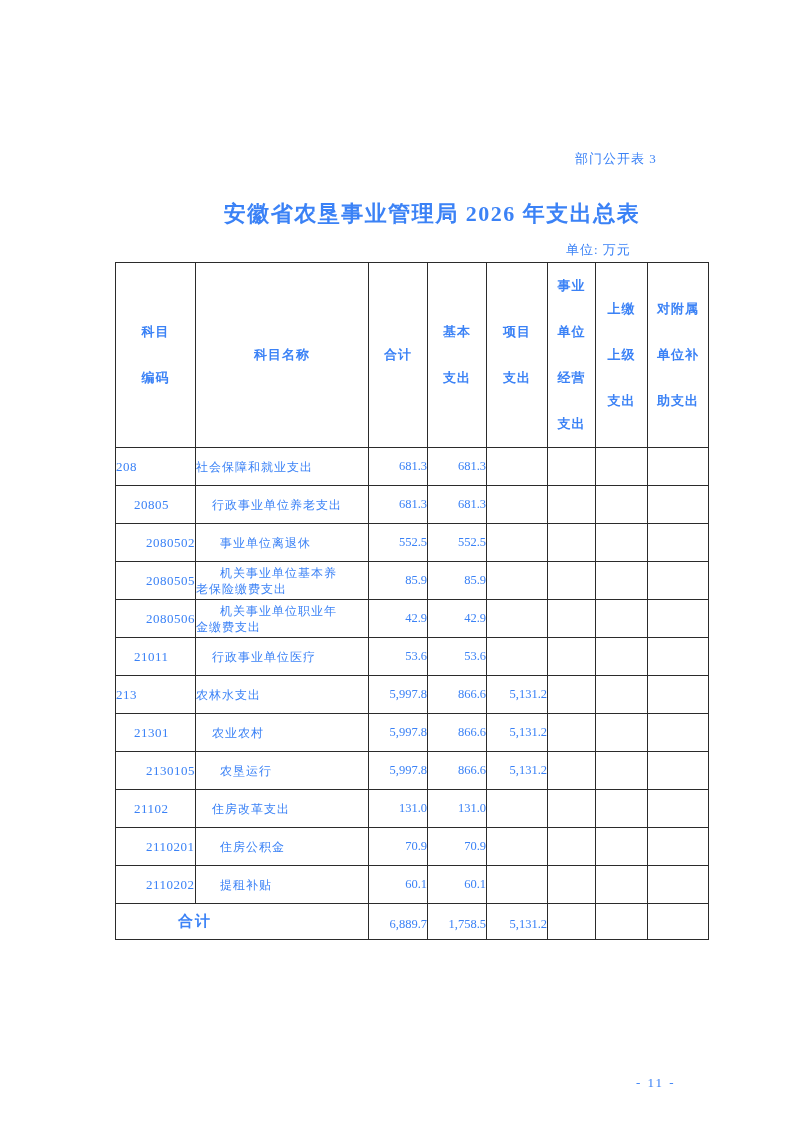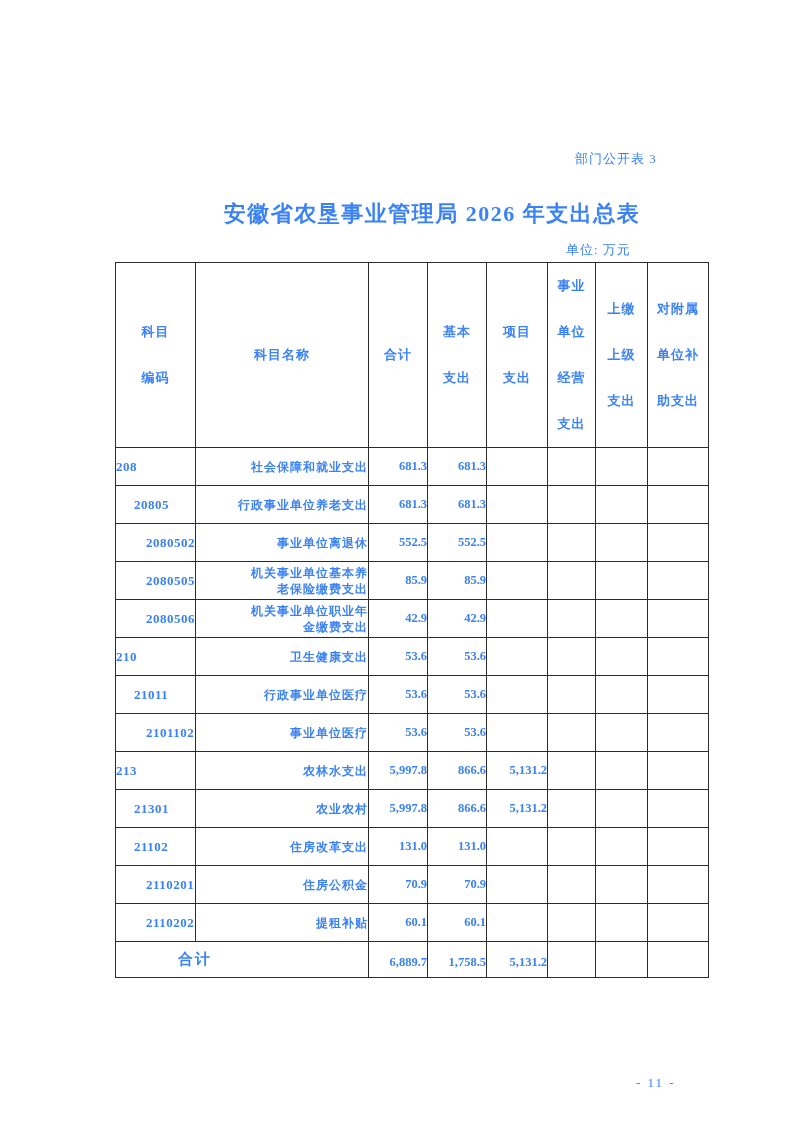--- a/index.html
+++ b/index.html
@@ -65,7 +65,7 @@
     line-height: 46px;
     letter-spacing: 1px;
   }
-  tbody tr { height: 38px; font-weight: bold; }
+  tbody tr { height: 38px; }
   td.code {
     font-size: 13px;
     vertical-align: middle;

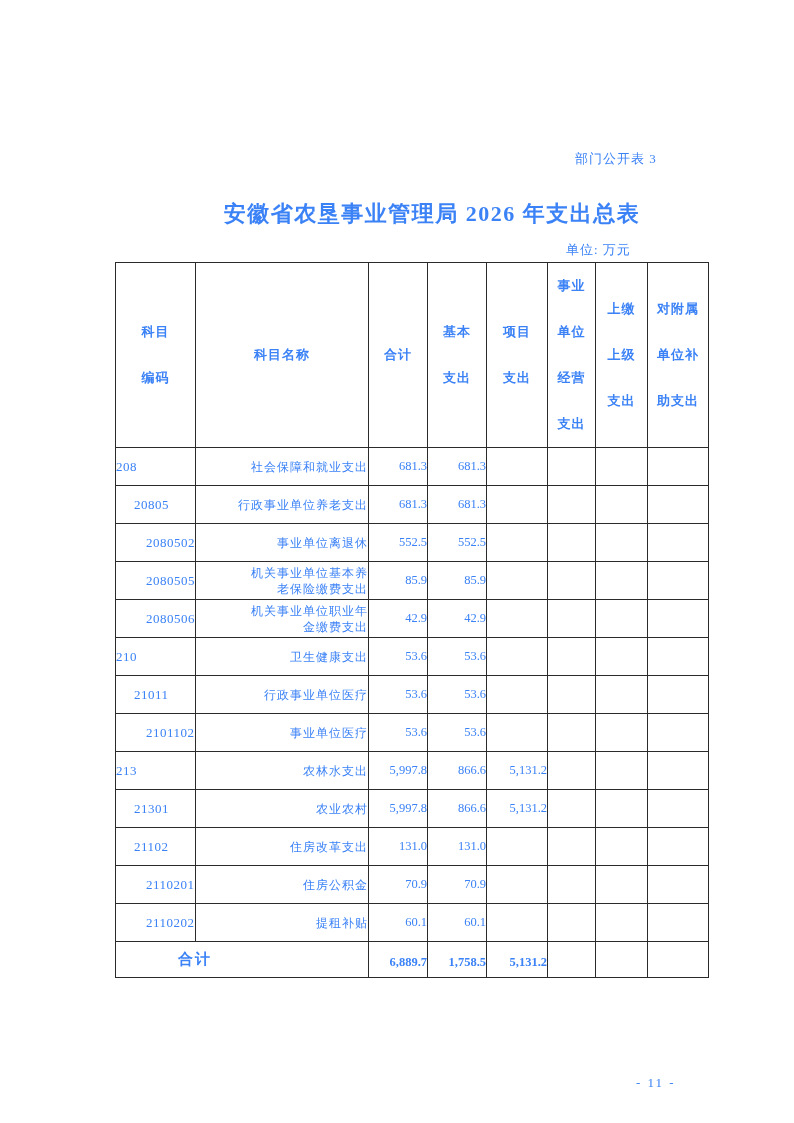--- a/index.html
+++ b/index.html
@@ -82,7 +82,6 @@
     line-height: 16px;
     white-space: pre-line;
     letter-spacing: 1px;
-    text-align: right;
   }
   td.name.level-2 { text-indent: 16px; }
   td.name.level-3 { text-indent: 24px; }

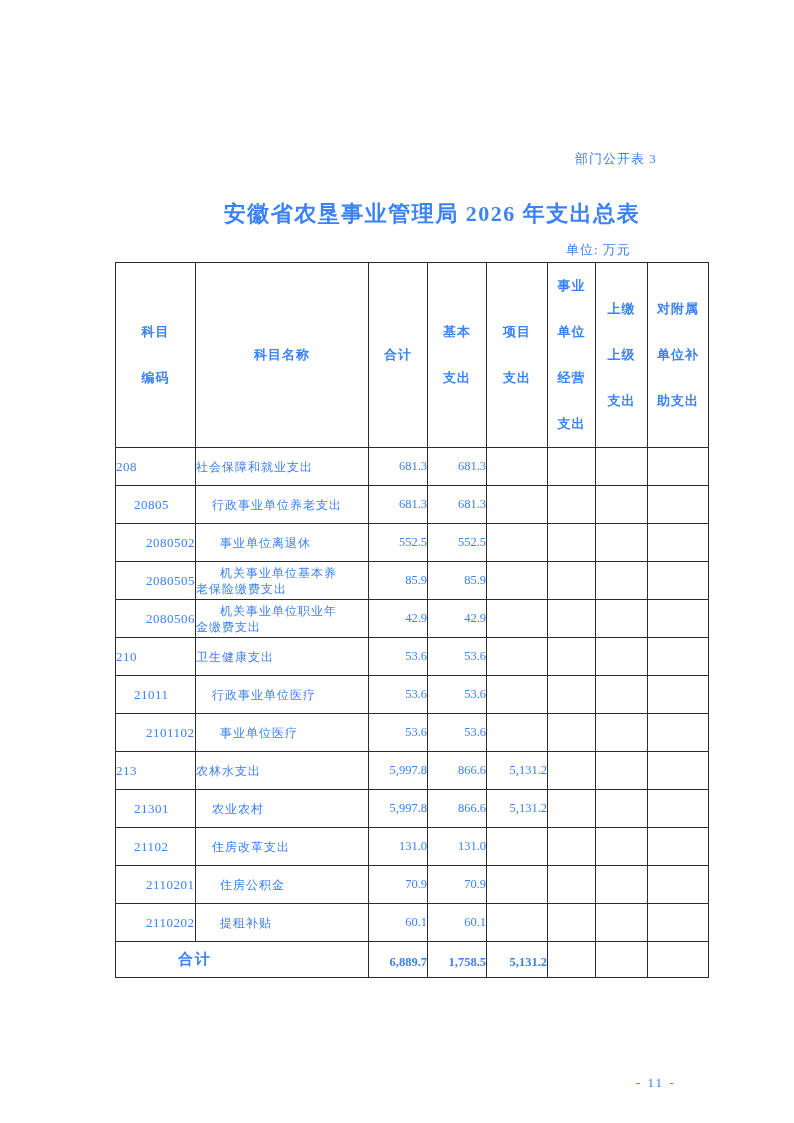--- a/index.html
+++ b/index.html
@@ -212,16 +212,6 @@
     <td class="num"></td>
   </tr>
         <tr>
-    <td class="code level-1">210</td>
-    <td class="name level-1">卫生健康支出</td>
-    <td class="num">53.6</td>
-    <td class="num">53.6</td>
-    <td class="num"></td>
-    <td class="num"></td>
-    <td class="num"></td>
-    <td class="num"></td>
-  </tr>
-        <tr>
     <td class="code level-2">21011</td>
     <td class="name level-2">行政事业单位医疗</td>
     <td class="num">53.6</td>

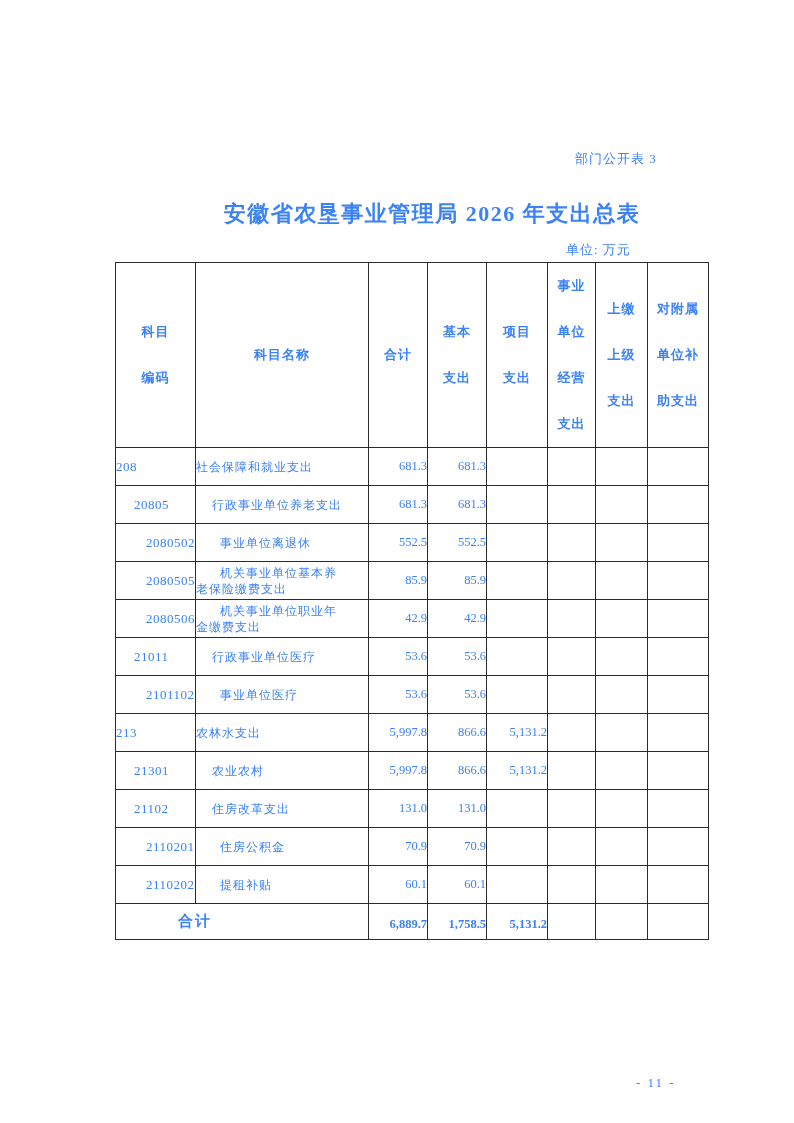--- a/index.html
+++ b/index.html
@@ -222,16 +222,6 @@
     <td class="num"></td>
   </tr>
         <tr>
-    <td class="code level-3">2101102</td>
-    <td class="name level-3">事业单位医疗</td>
-    <td class="num">53.6</td>
-    <td class="num">53.6</td>
-    <td class="num"></td>
-    <td class="num"></td>
-    <td class="num"></td>
-    <td class="num"></td>
-  </tr>
-        <tr>
     <td class="code level-1">213</td>
     <td class="name level-1">农林水支出</td>
     <td class="num">5,997.8</td>

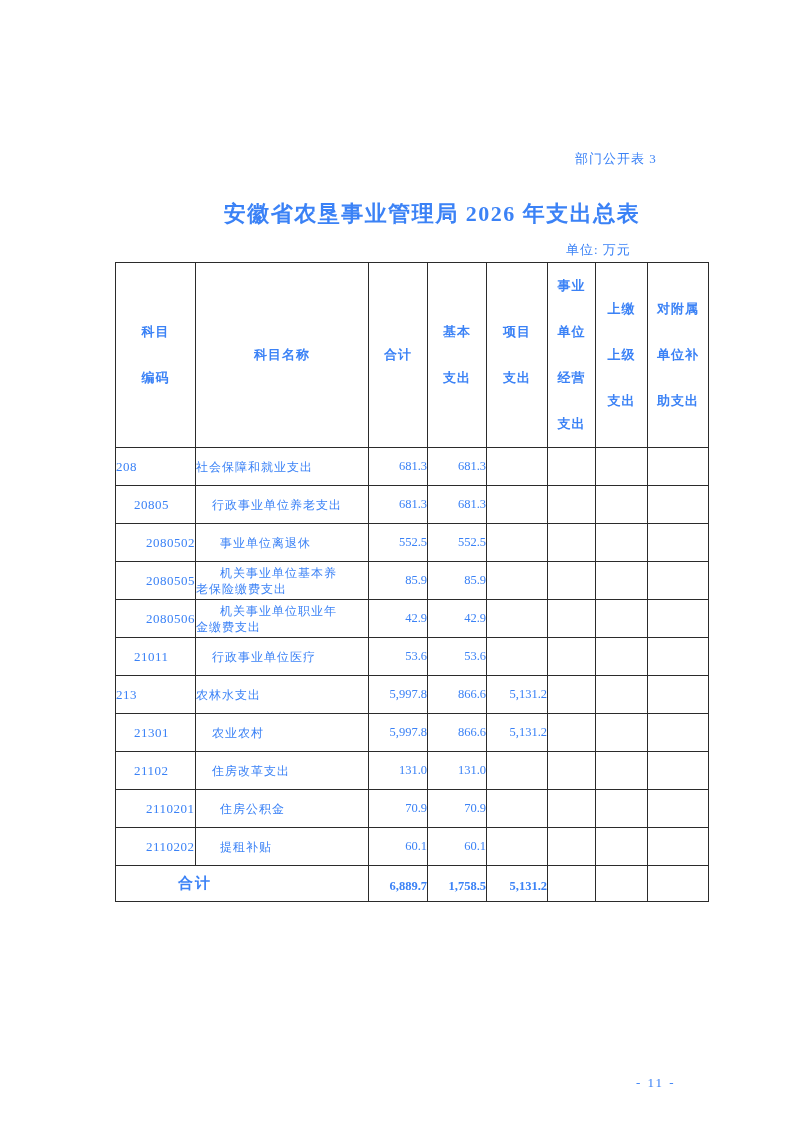--- a/index.html
+++ b/index.html
@@ -242,6 +242,16 @@
     <td class="num"></td>
   </tr>
         <tr>
+    <td class="code level-3">2130105</td>
+    <td class="name level-3">农垦运行</td>
+    <td class="num">5,997.8</td>
+    <td class="num">866.6</td>
+    <td class="num">5,131.2</td>
+    <td class="num"></td>
+    <td class="num"></td>
+    <td class="num"></td>
+  </tr>
+        <tr>
     <td class="code level-2">21102</td>
     <td class="name level-2">住房改革支出</td>
     <td class="num">131.0</td>

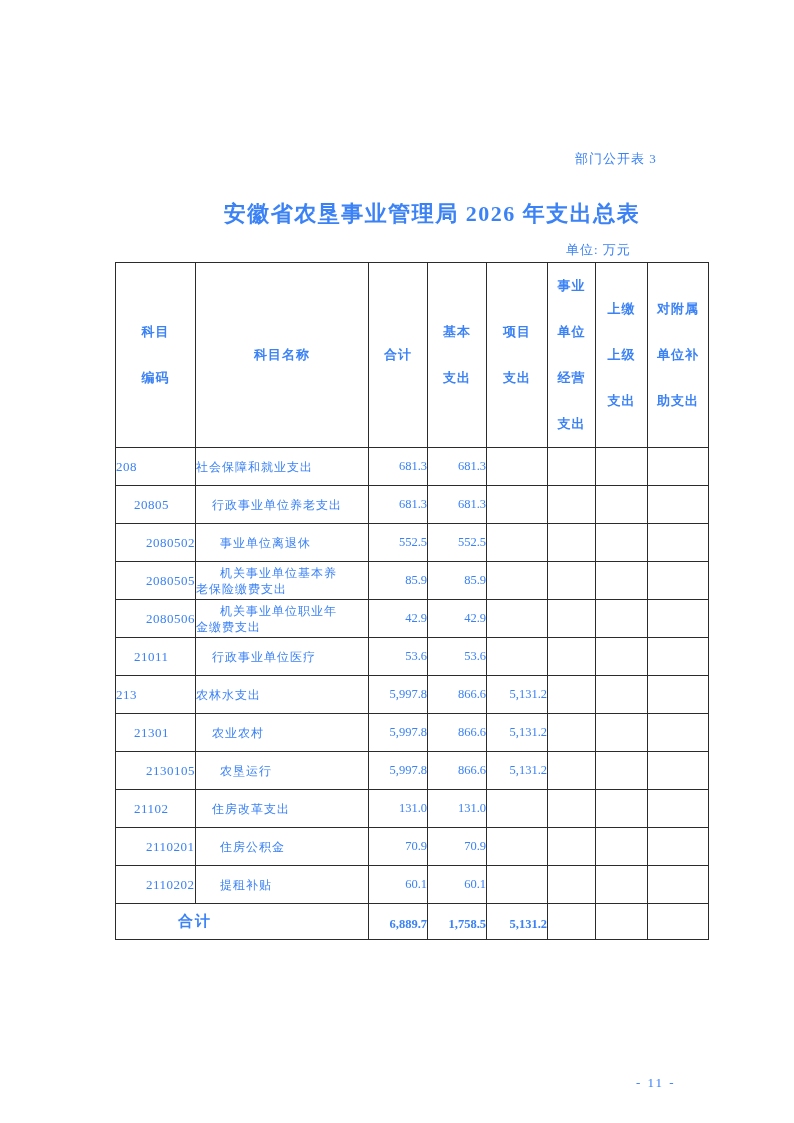--- a/index.html
+++ b/index.html
@@ -101,7 +101,7 @@
     letter-spacing: 2px;
   }
   tfoot td.num {
-    font-weight: bold;
+    font-weight: normal;
     padding-top: 6px;
     margin-left: 38px;
   }

